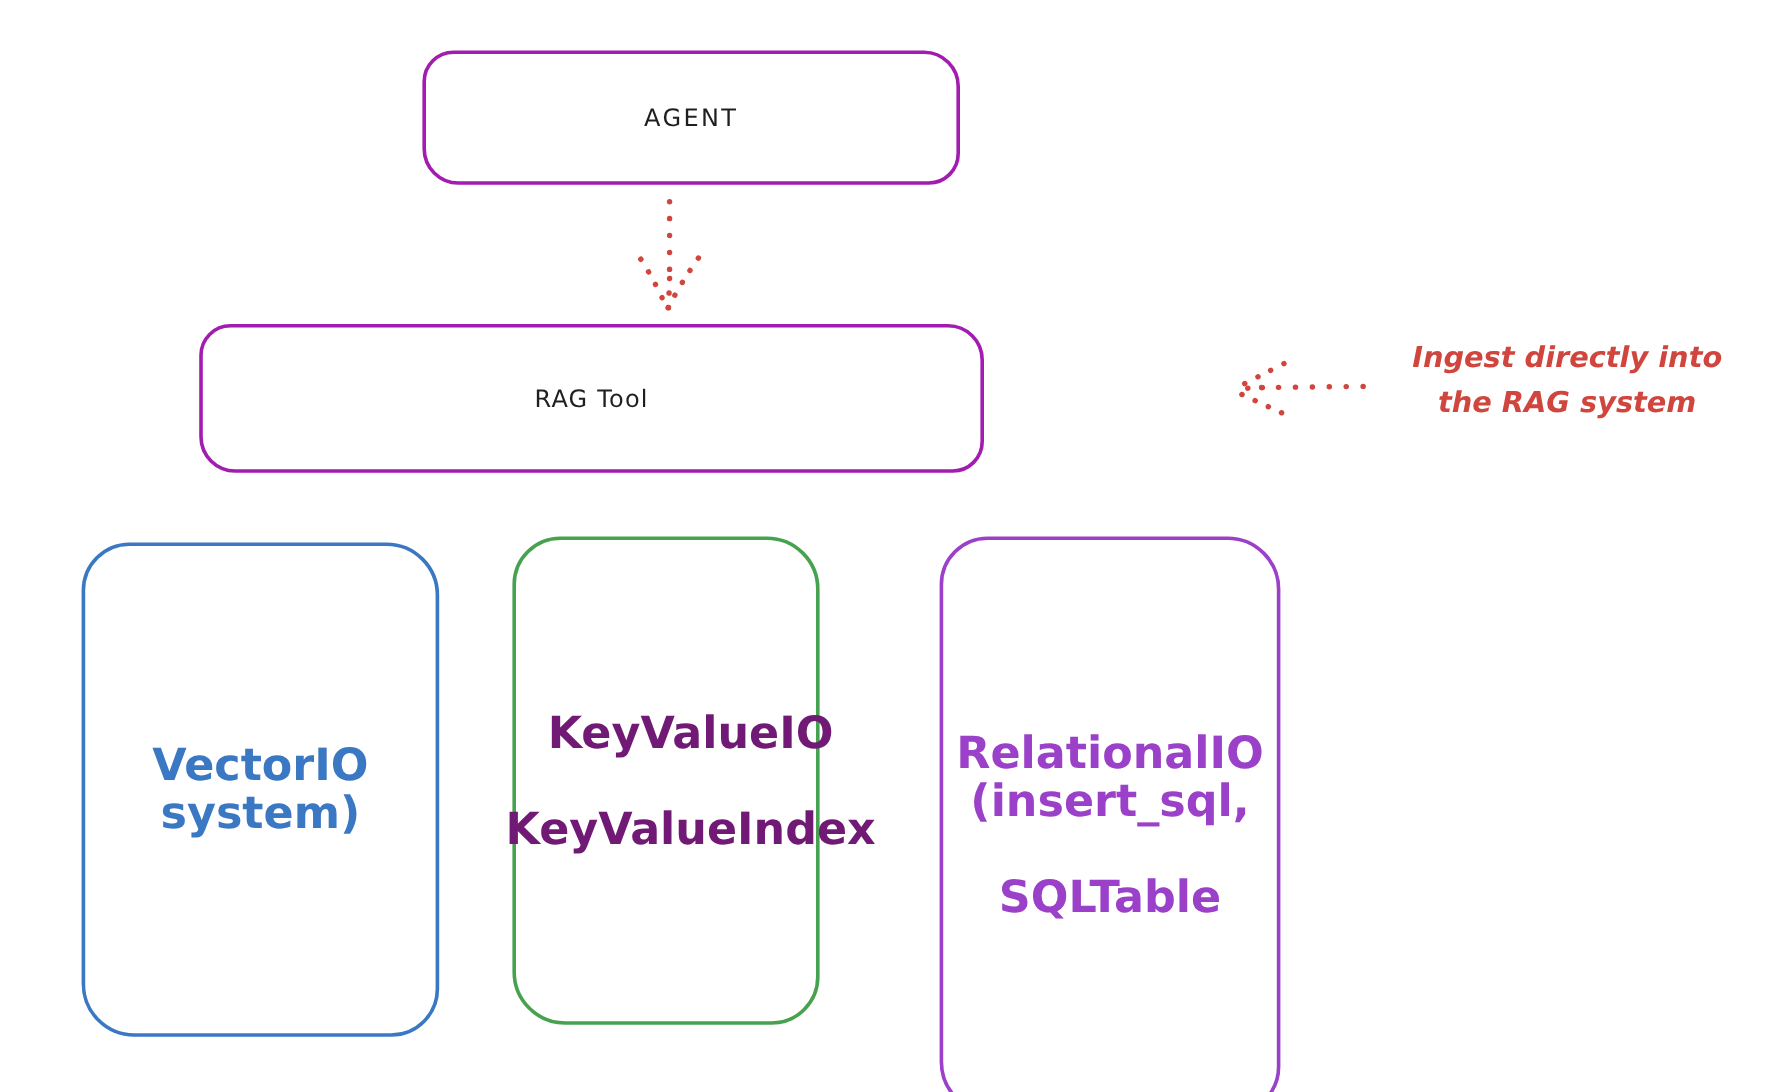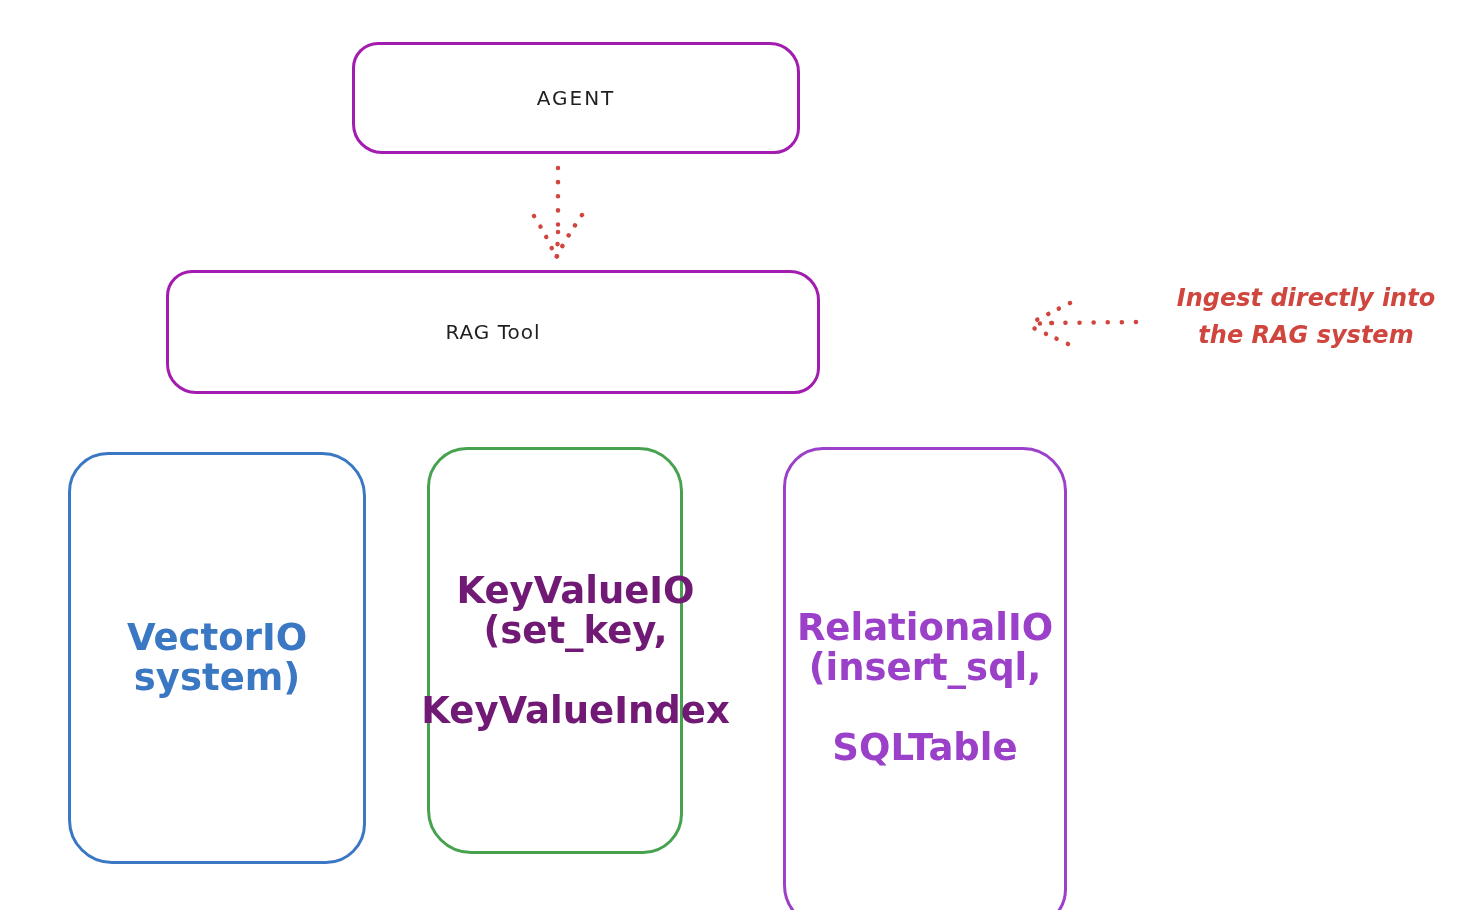--- a/index.html
+++ b/index.html
@@ -146,7 +146,6 @@
   <div class="box backend-box keyvalue-box">
     <div>
       <div>KeyValueIO</div>
-      <div>(set_key,</div>
       <div class="index-label">KeyValueIndex</div>
     </div>
   </div>

